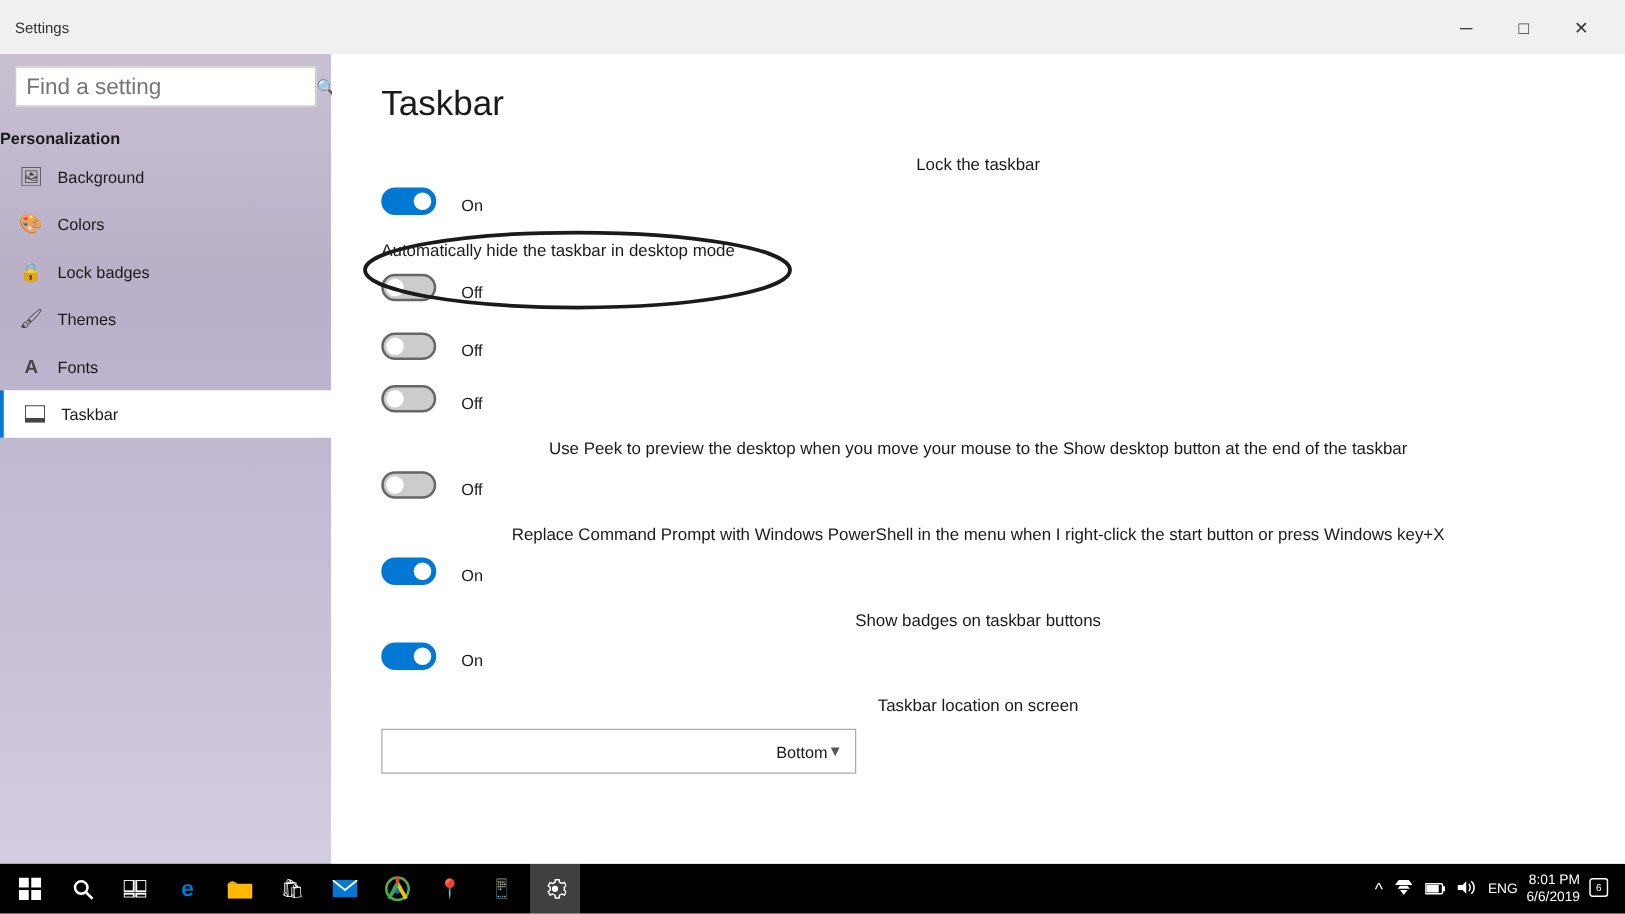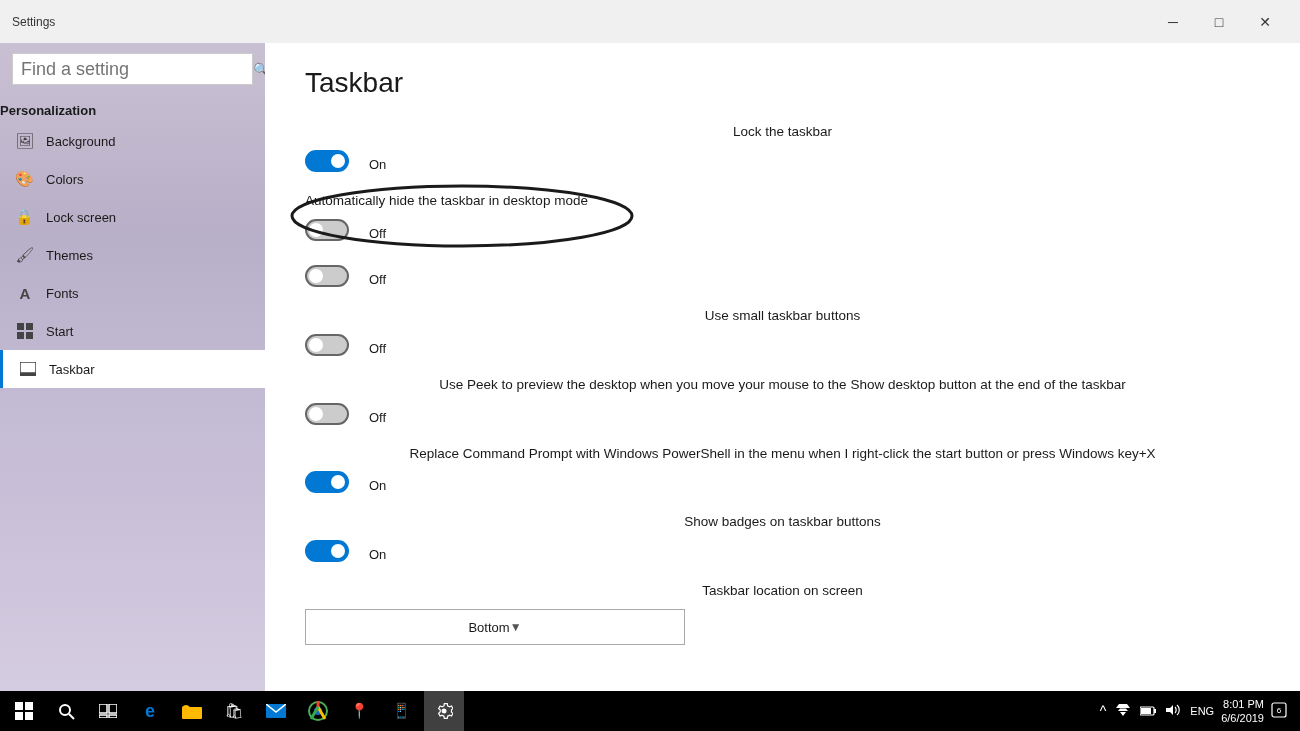--- a/index.html
+++ b/index.html
@@ -290,7 +290,7 @@
     </div>
     <div class="nav-item">
       <span class="nav-icon">🔒</span>
-      <span>Lock screen</span>
+      <span>Lock badges</span>
     </div>
     <div class="nav-item">
       <span class="nav-icon">🖌</span>

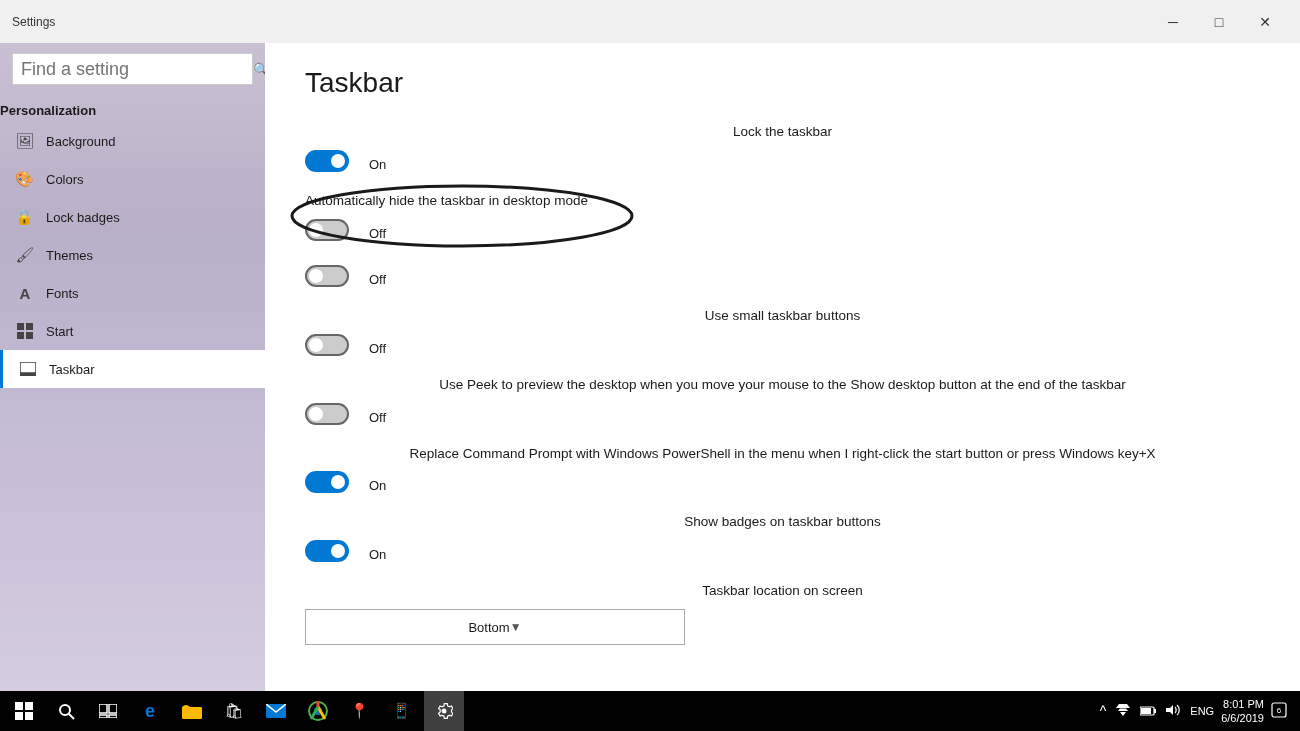--- a/index.html
+++ b/index.html
@@ -355,7 +355,6 @@
     </div>
 
     <div class="setting-item">
-      <div class="setting-label">Use small taskbar buttons</div>
       <div class="toggle-row">
         <div class="toggle"></div>
         <span class="toggle-label">Off</span>

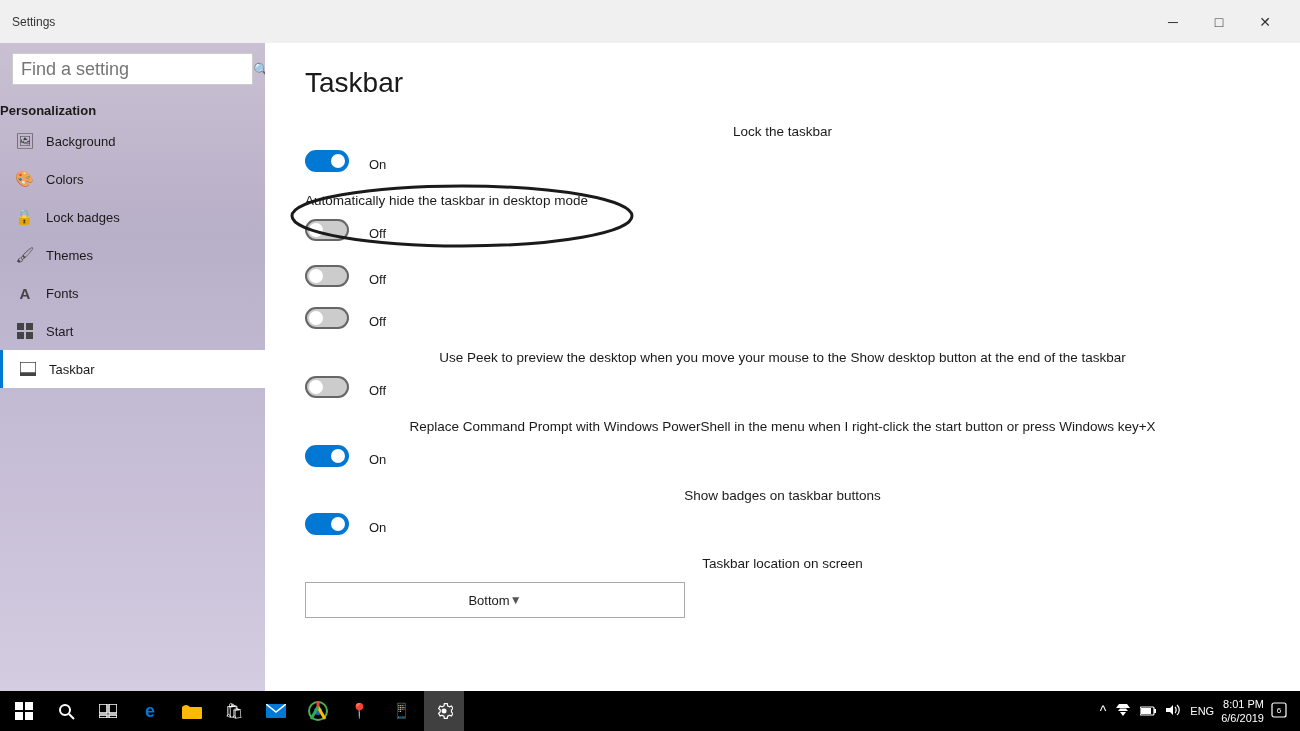--- a/index.html
+++ b/index.html
@@ -299,17 +299,6 @@
     <div class="nav-item">
       <span class="nav-icon" style="font-size:15px;font-weight:bold;">A</span>
       <span>Fonts</span>
-    </div>
-    <div class="nav-item">
-      <span class="nav-icon">
-        <svg width="16" height="16" viewBox="0 0 16 16" fill="currentColor">
-            <rect x="0" y="0" width="7" height="7"></rect>
-            <rect x="9" y="0" width="7" height="7"></rect>
-            <rect x="0" y="9" width="7" height="7"></rect>
-            <rect x="9" y="9" width="7" height="7"></rect>
-          </svg>
-      </span>
-      <span>Start</span>
     </div>
     <div class="nav-item active">
       <span class="nav-icon">

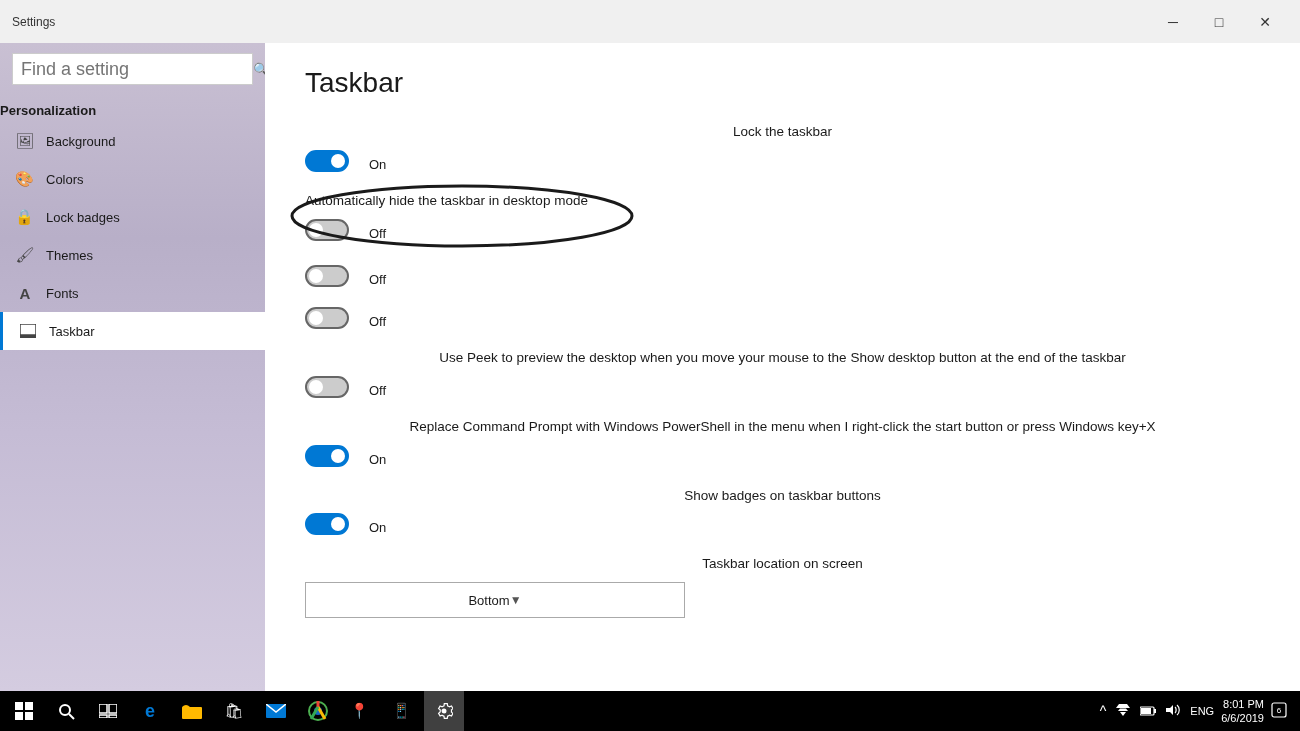--- a/index.html
+++ b/index.html
@@ -178,7 +178,7 @@
       color: #1a1a1a;
       display: flex;
       align-items: center;
-      justify-content: center;
+      justify-content: flex-end;
       cursor: pointer;
       margin-top: 8px;
     }

